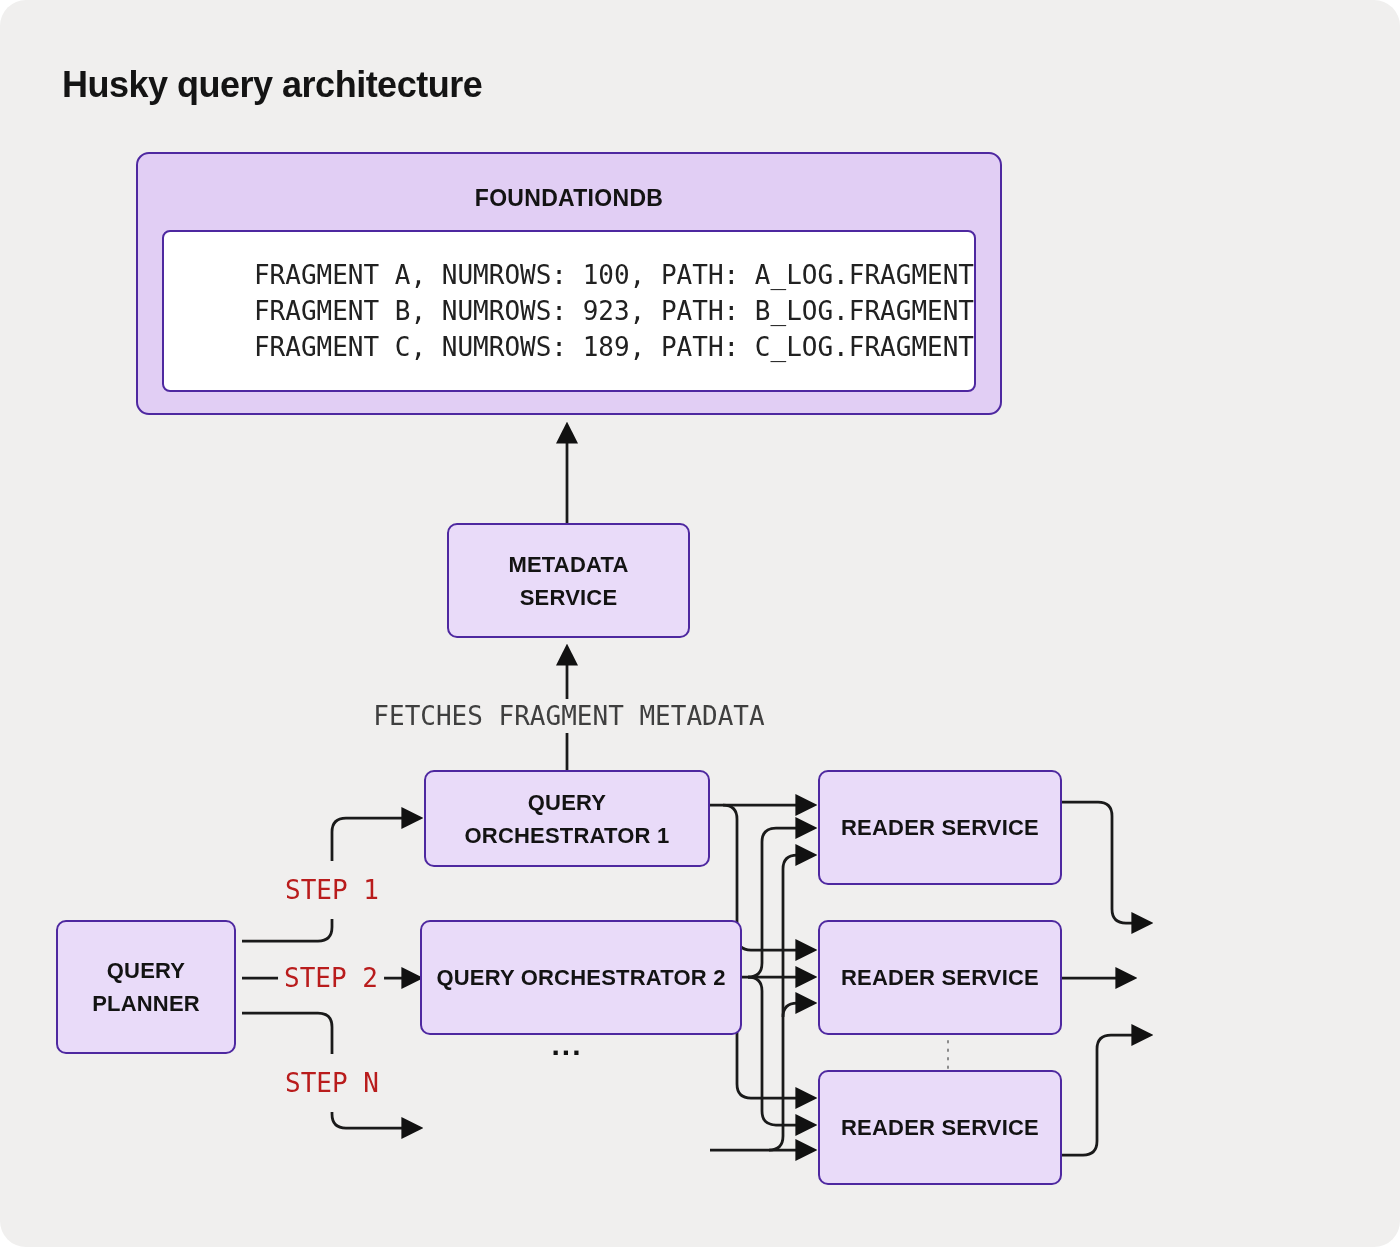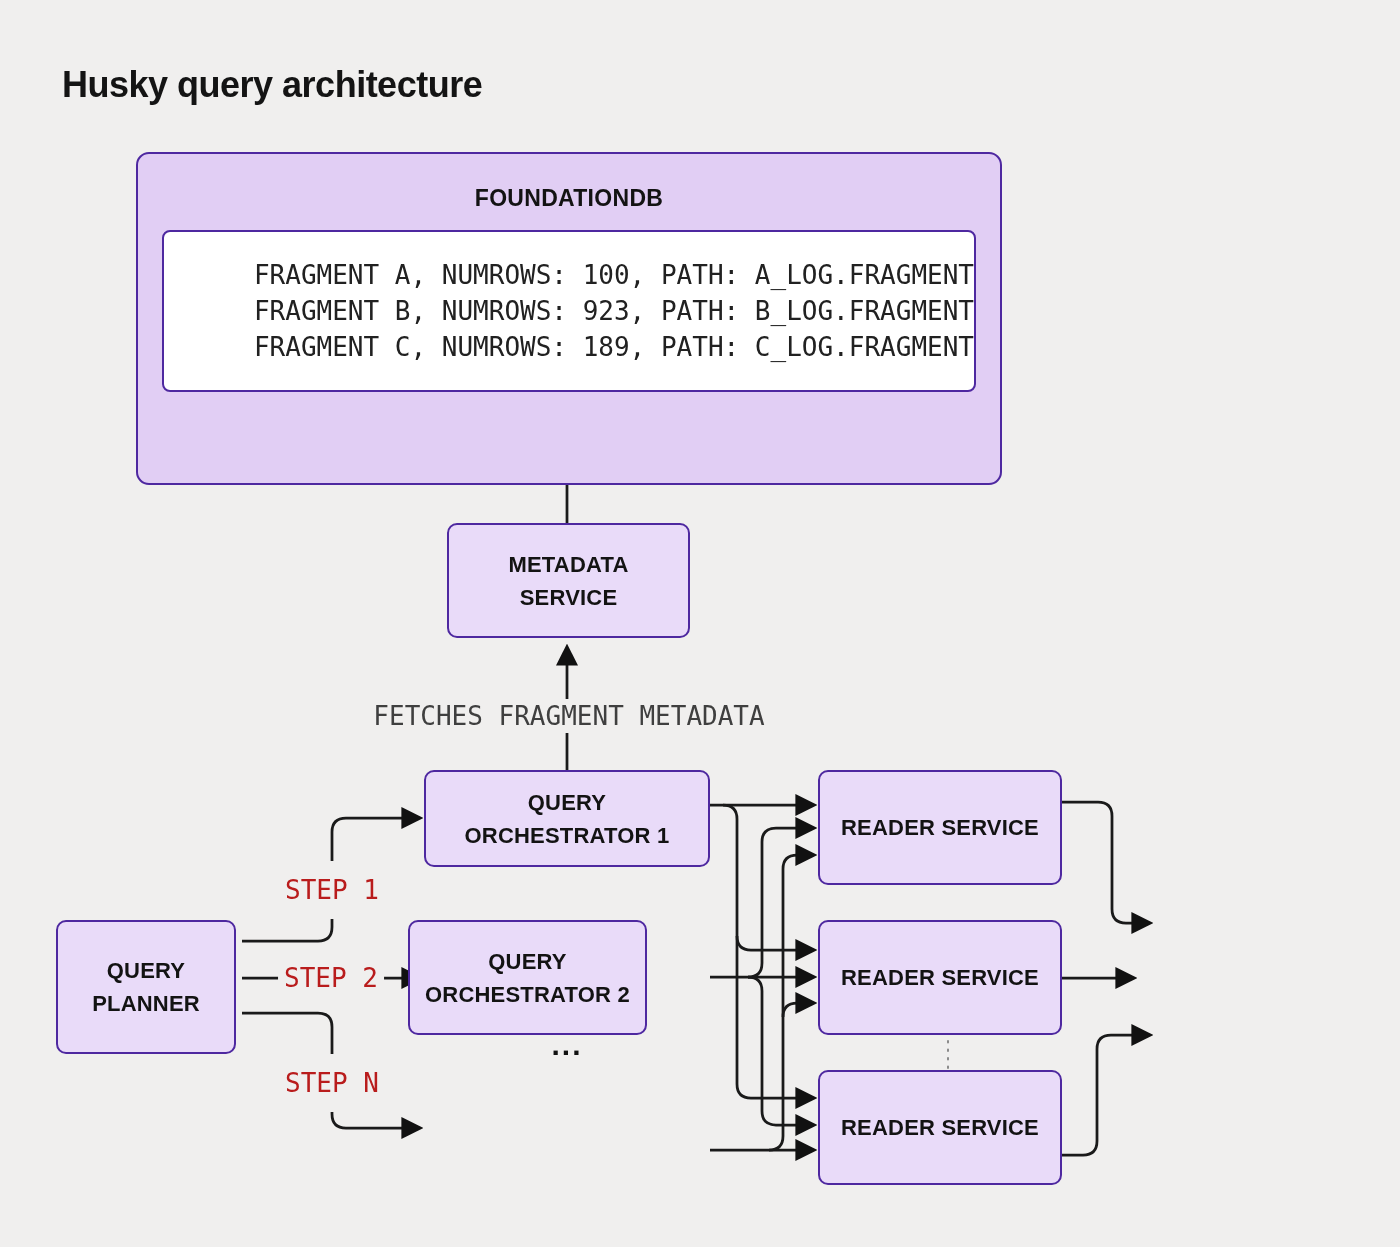--- a/index.html
+++ b/index.html
@@ -7,6 +7,7 @@
     position:relative; width:1400px; height:1247px;
     background:#f0efee; overflow:hidden;
     font-family:"Liberation Sans", sans-serif;
+    border-radius:26px;
   }
   .page-title {
     position:absolute; left:62px; top:64px; margin:0;

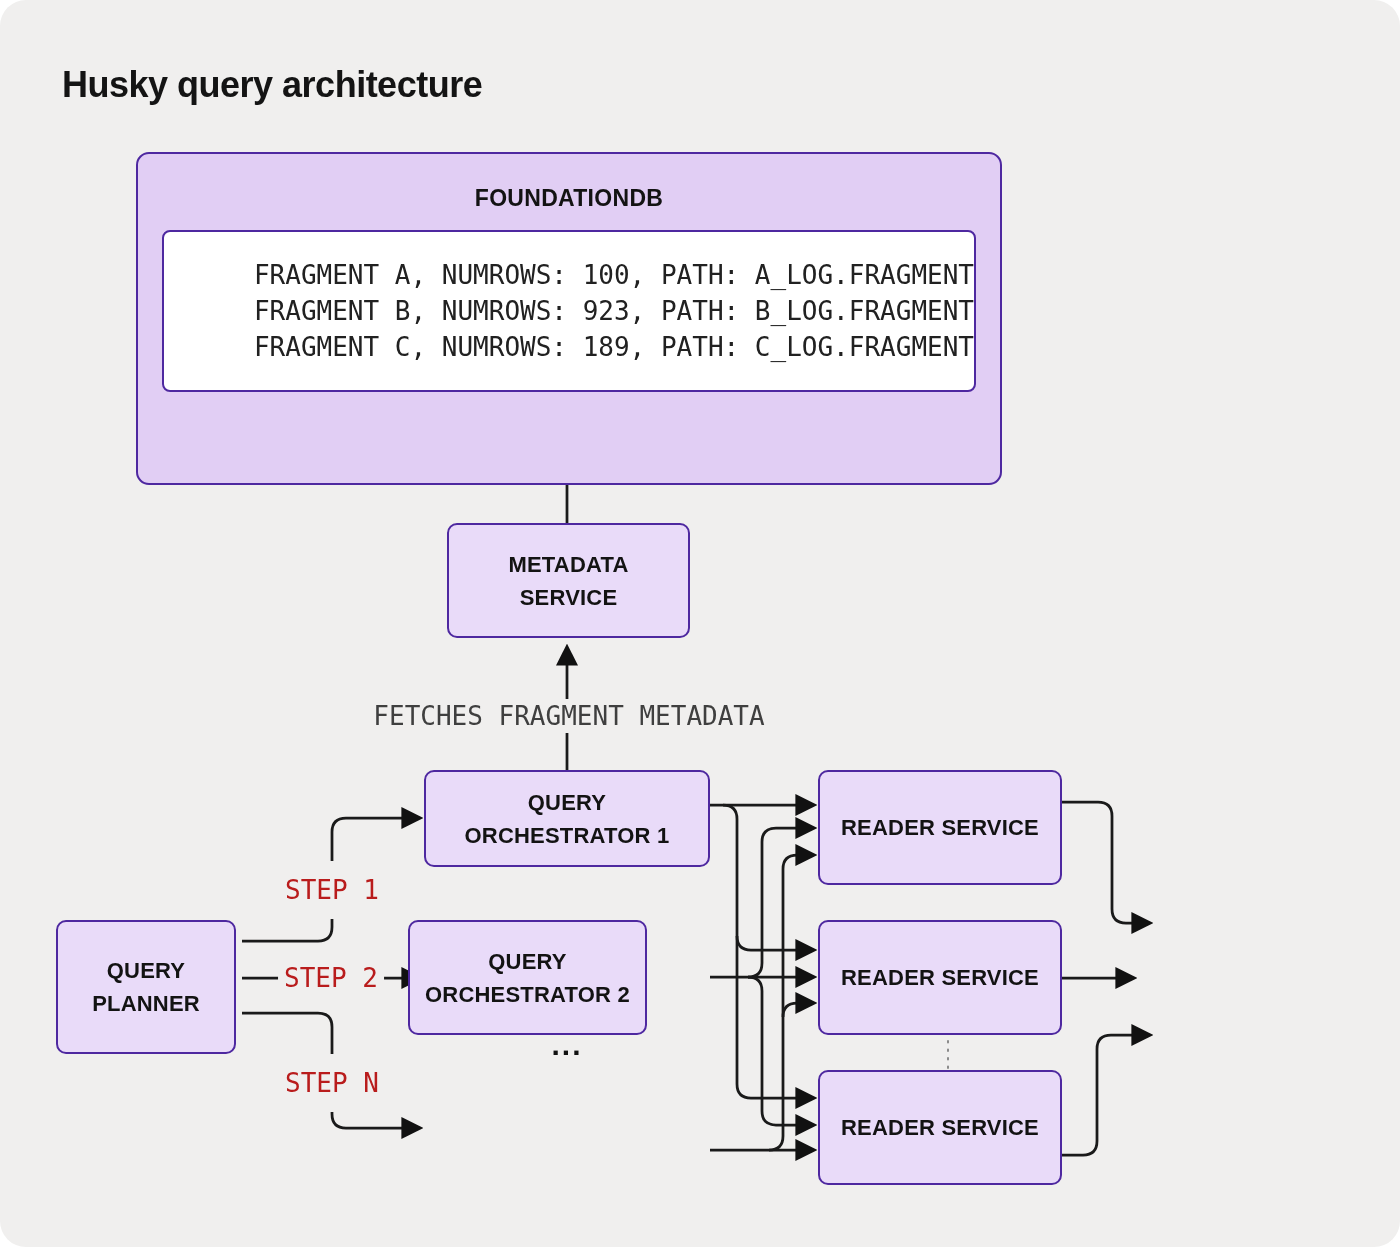--- a/index.html
+++ b/index.html
@@ -28,7 +28,7 @@
   .node.circle { border-radius:50%; }
   .foundation {
     position:absolute; z-index:2; box-sizing:border-box;
-    left:136px; top:152px; width:866px; height:333px;
+    left:136px; top:152px; width:866px; height:263px;
     background:#e1cef4; border:2.5px solid #4e28a0; border-radius:13px;
     text-align:center;
   }

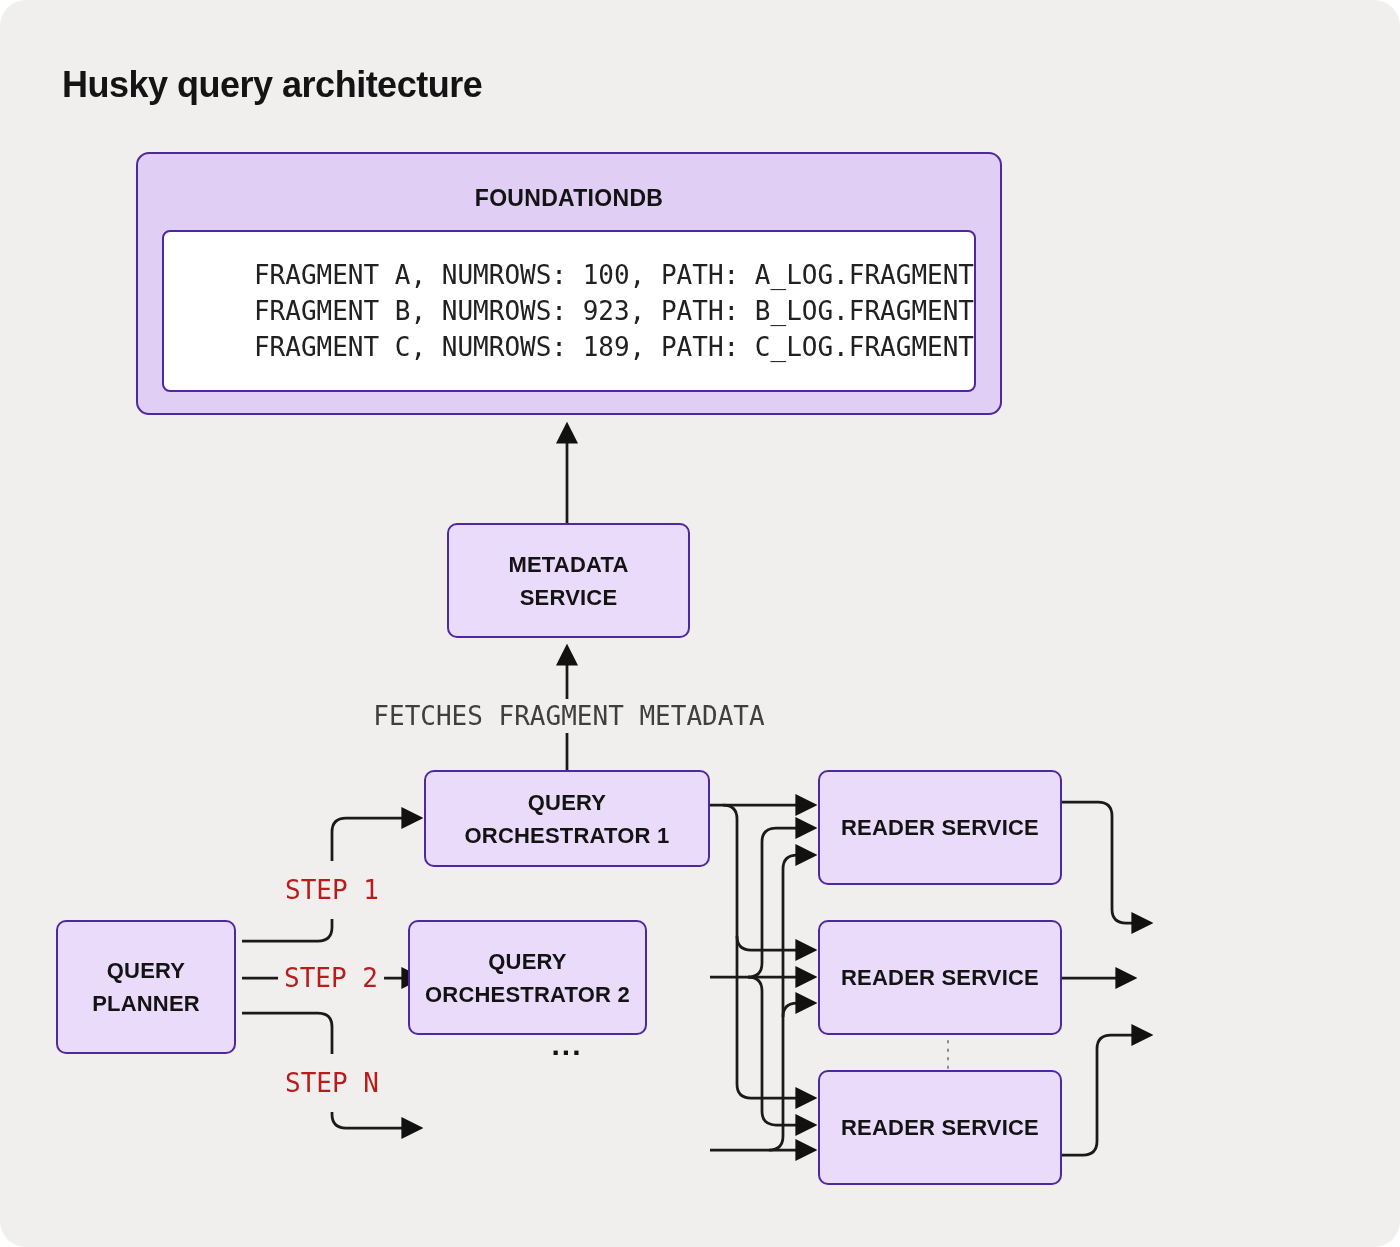--- a/index.html
+++ b/index.html
@@ -124,7 +124,7 @@
   <div class="node" style="left:424px; top:770px; width:286px; height:97px;">
     <span>QUERY ORCHESTRATOR 1</span>
   </div>
-  <div class="node" style="left:408px; top:920px; width:239px; height:115px;">
+  <div class="node" style="left:420px; top:920px; width:322px; height:115px;">
     <span>QUERY ORCHESTRATOR 2</span>
   </div>
   <div class="ellipsis">...</div>

